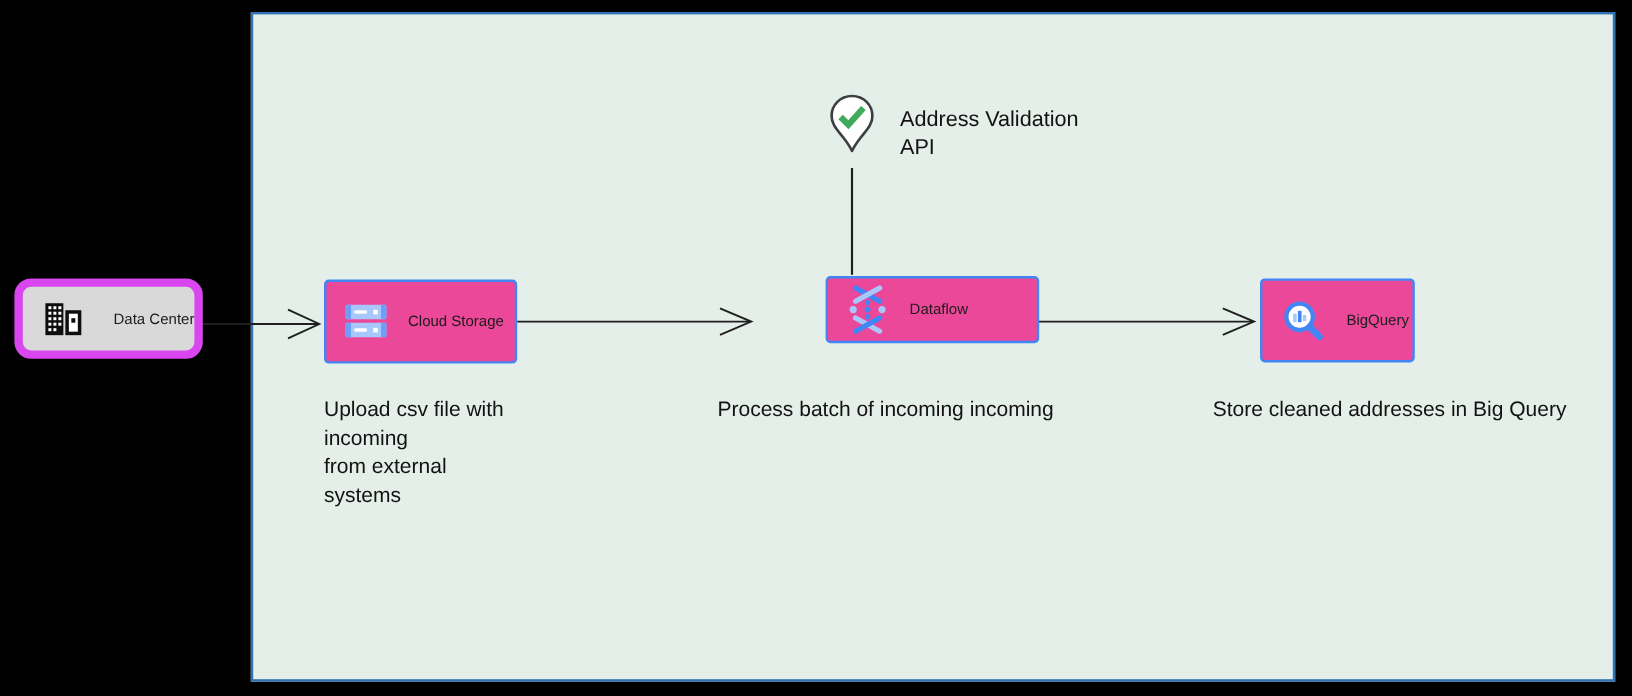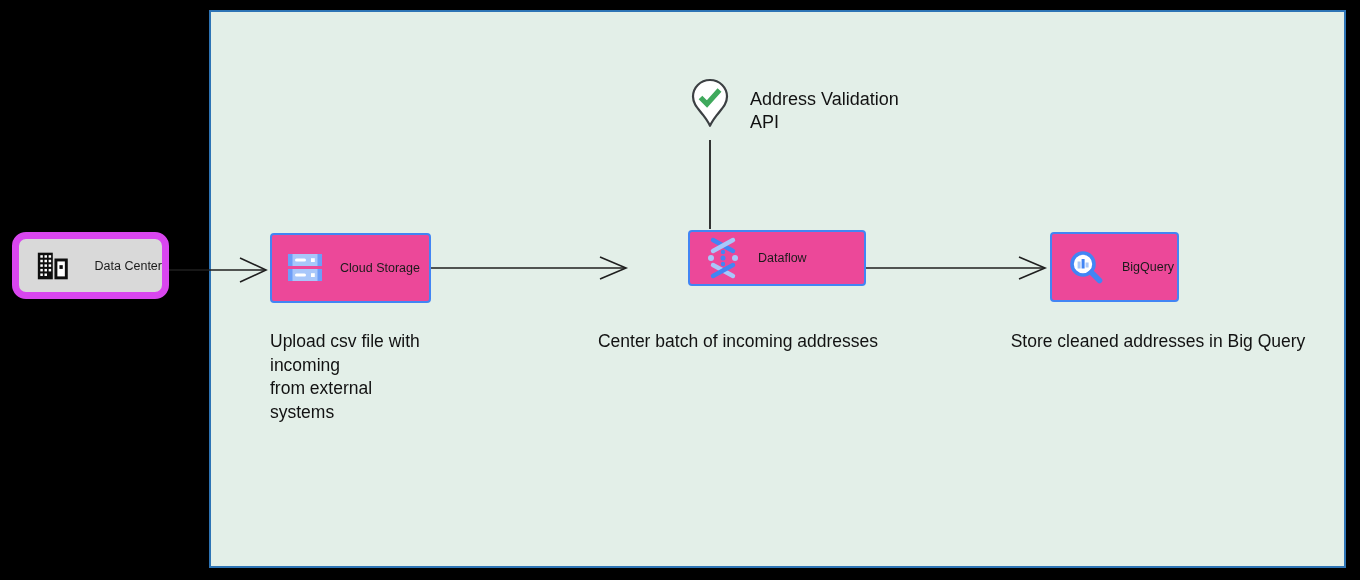--- a/index.html
+++ b/index.html
@@ -160,7 +160,7 @@
 incoming
 from external
 systems</div>
-  <div class="caption" style="left:556px;top:330px;width:364px;text-align:center;">Center batch of incoming addresses</div>
+  <div class="caption" style="left:556px;top:330px;width:364px;text-align:center;">Process batch of incoming incoming</div>
   <div class="caption" style="left:980px;top:330px;width:356px;text-align:center;">Store cleaned addresses in Big Query</div>
 
 </div>

